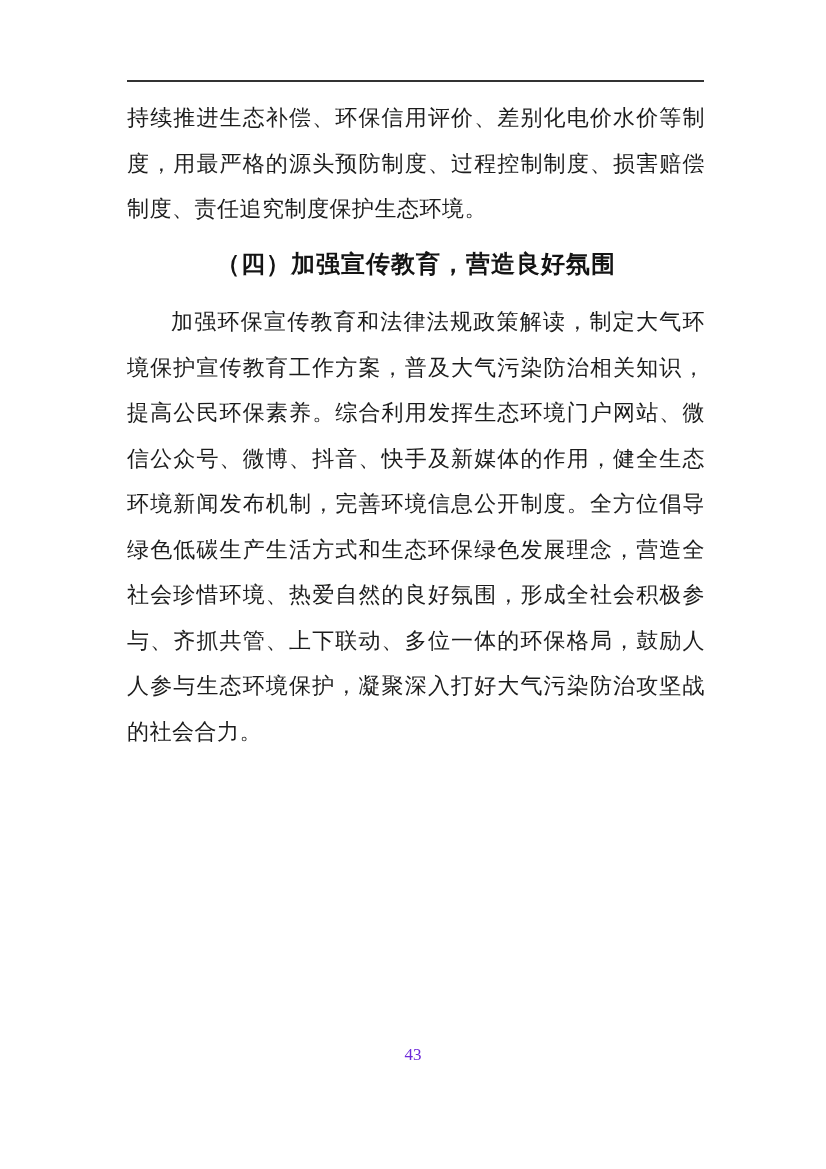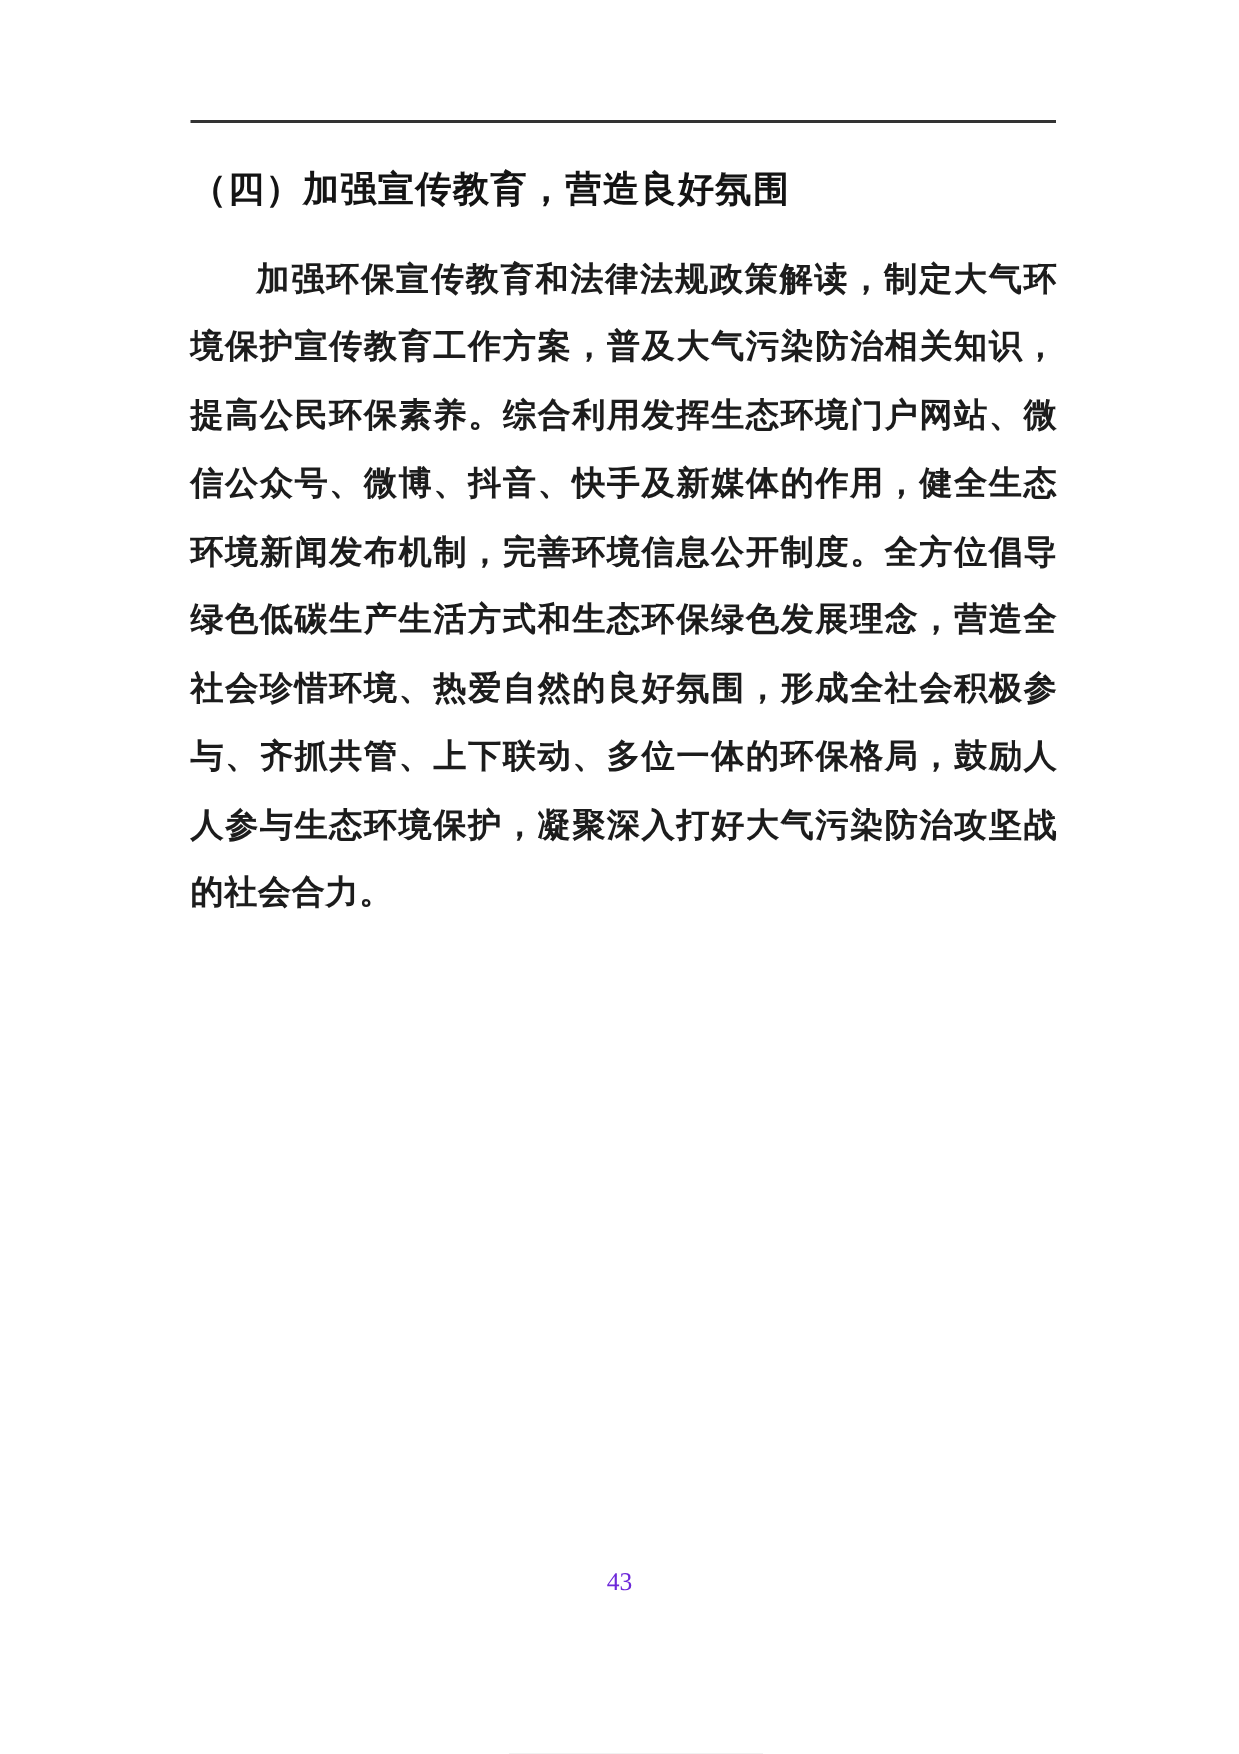--- a/index.html
+++ b/index.html
@@ -71,6 +71,7 @@
 
   <div class="content">
 
+    <p class="body-para">持续推进生态补偿、环保信用评价、差别化电价水价等制度，用最严格的源头预防制度、过程控制制度、损害赔偿制度、责任追究制度保护生态环境。</p>
 
     <h2 class="section-heading">（四）加强宣传教育，营造良好氛围</h2>
 

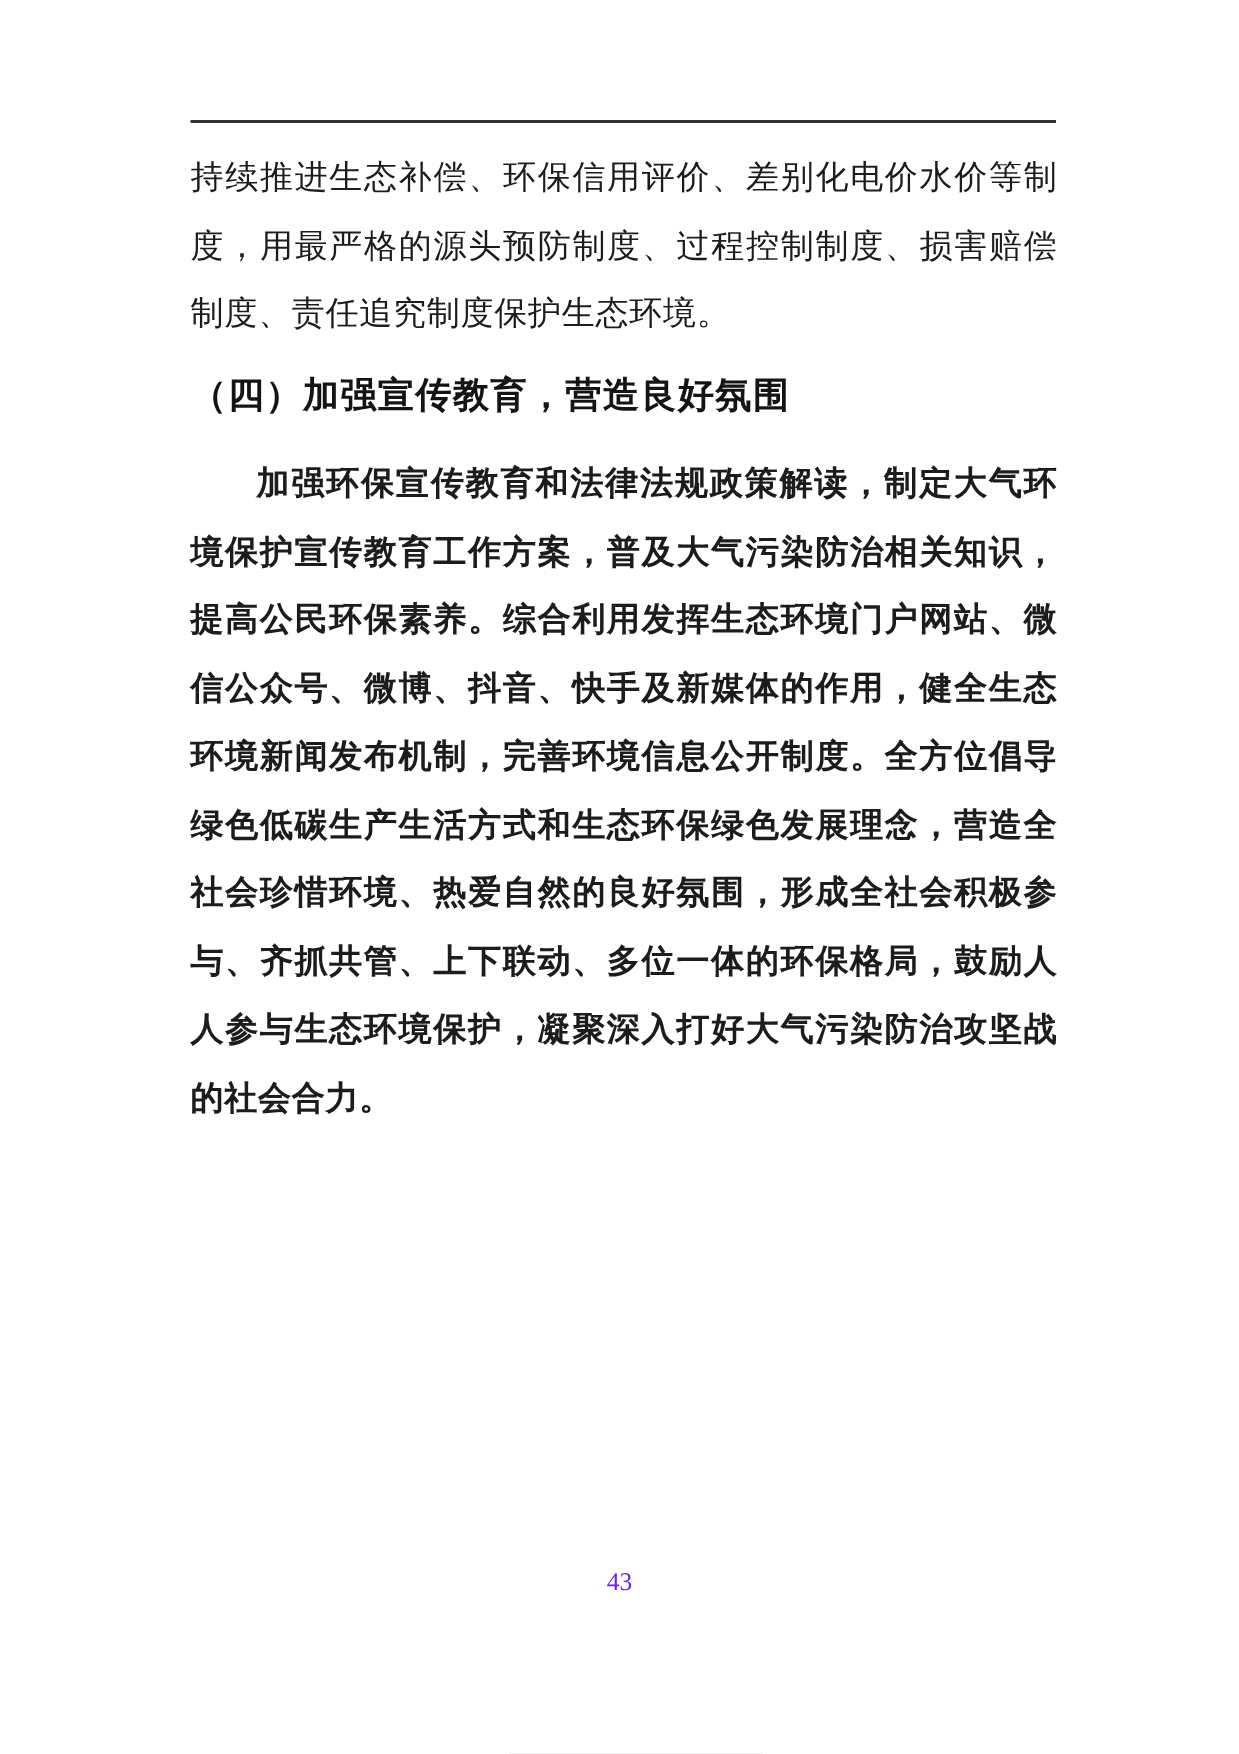--- a/index.html
+++ b/index.html
@@ -47,7 +47,7 @@
     font-size: 24px;
     font-weight: bold;
     line-height: 45.5px;
-    text-align: left;
+    text-align: center;
     letter-spacing: 1px;
     color: #141414;
   }

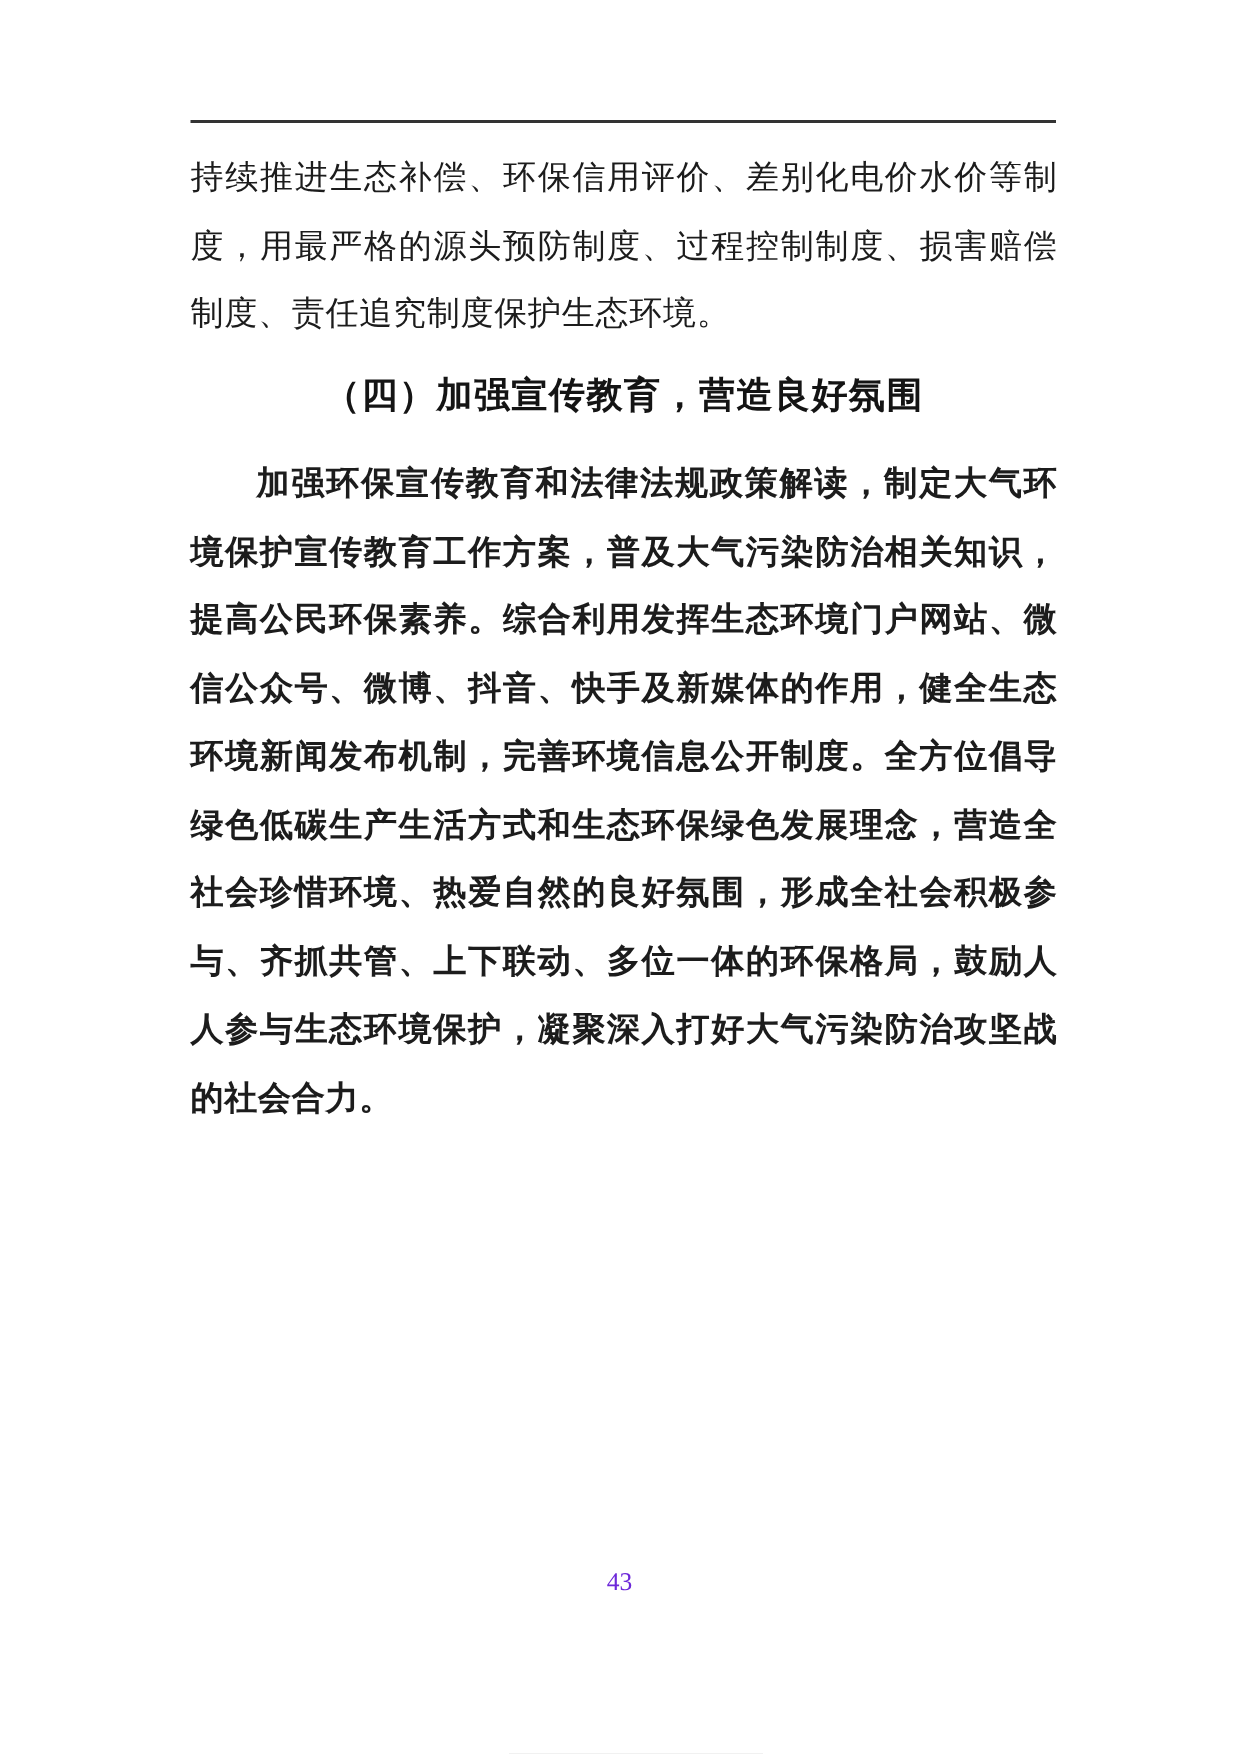--- a/index.html
+++ b/index.html
@@ -40,7 +40,6 @@
   }
   .body-para.indent {
     text-indent: 2em;
-    font-weight: bold;
   }
   .section-heading {
     margin: 10px 0 12px 0;

